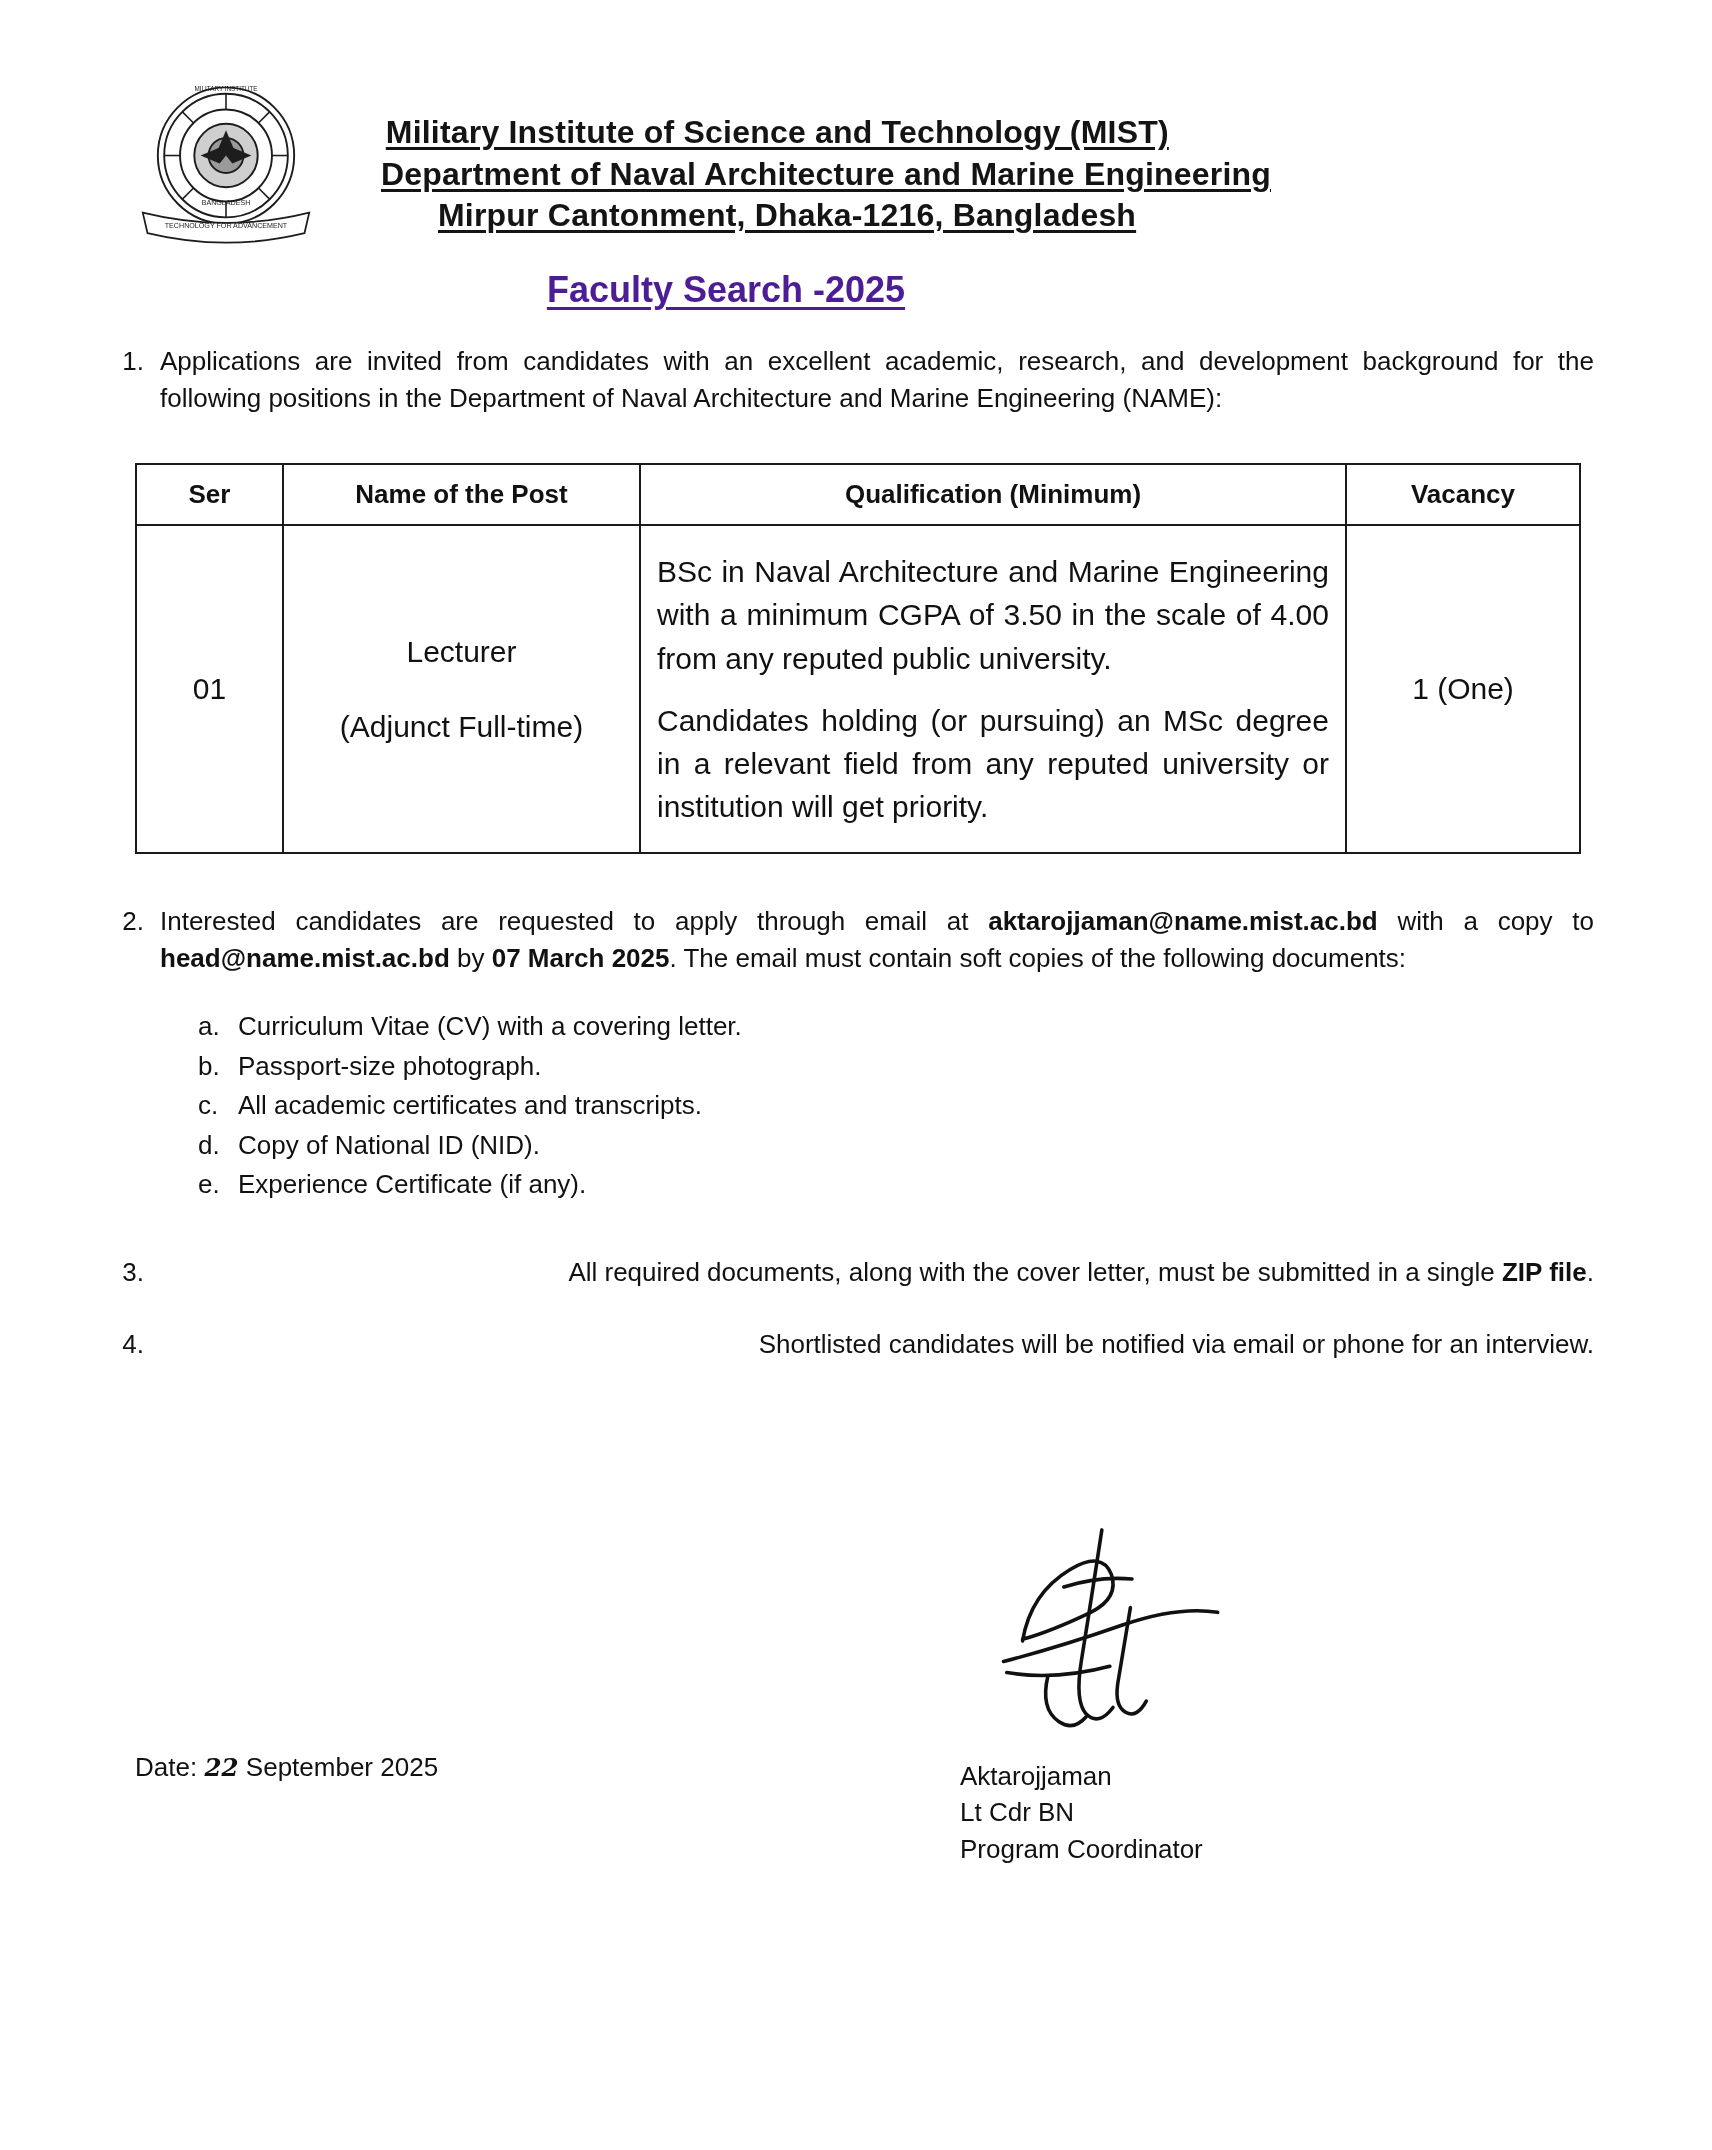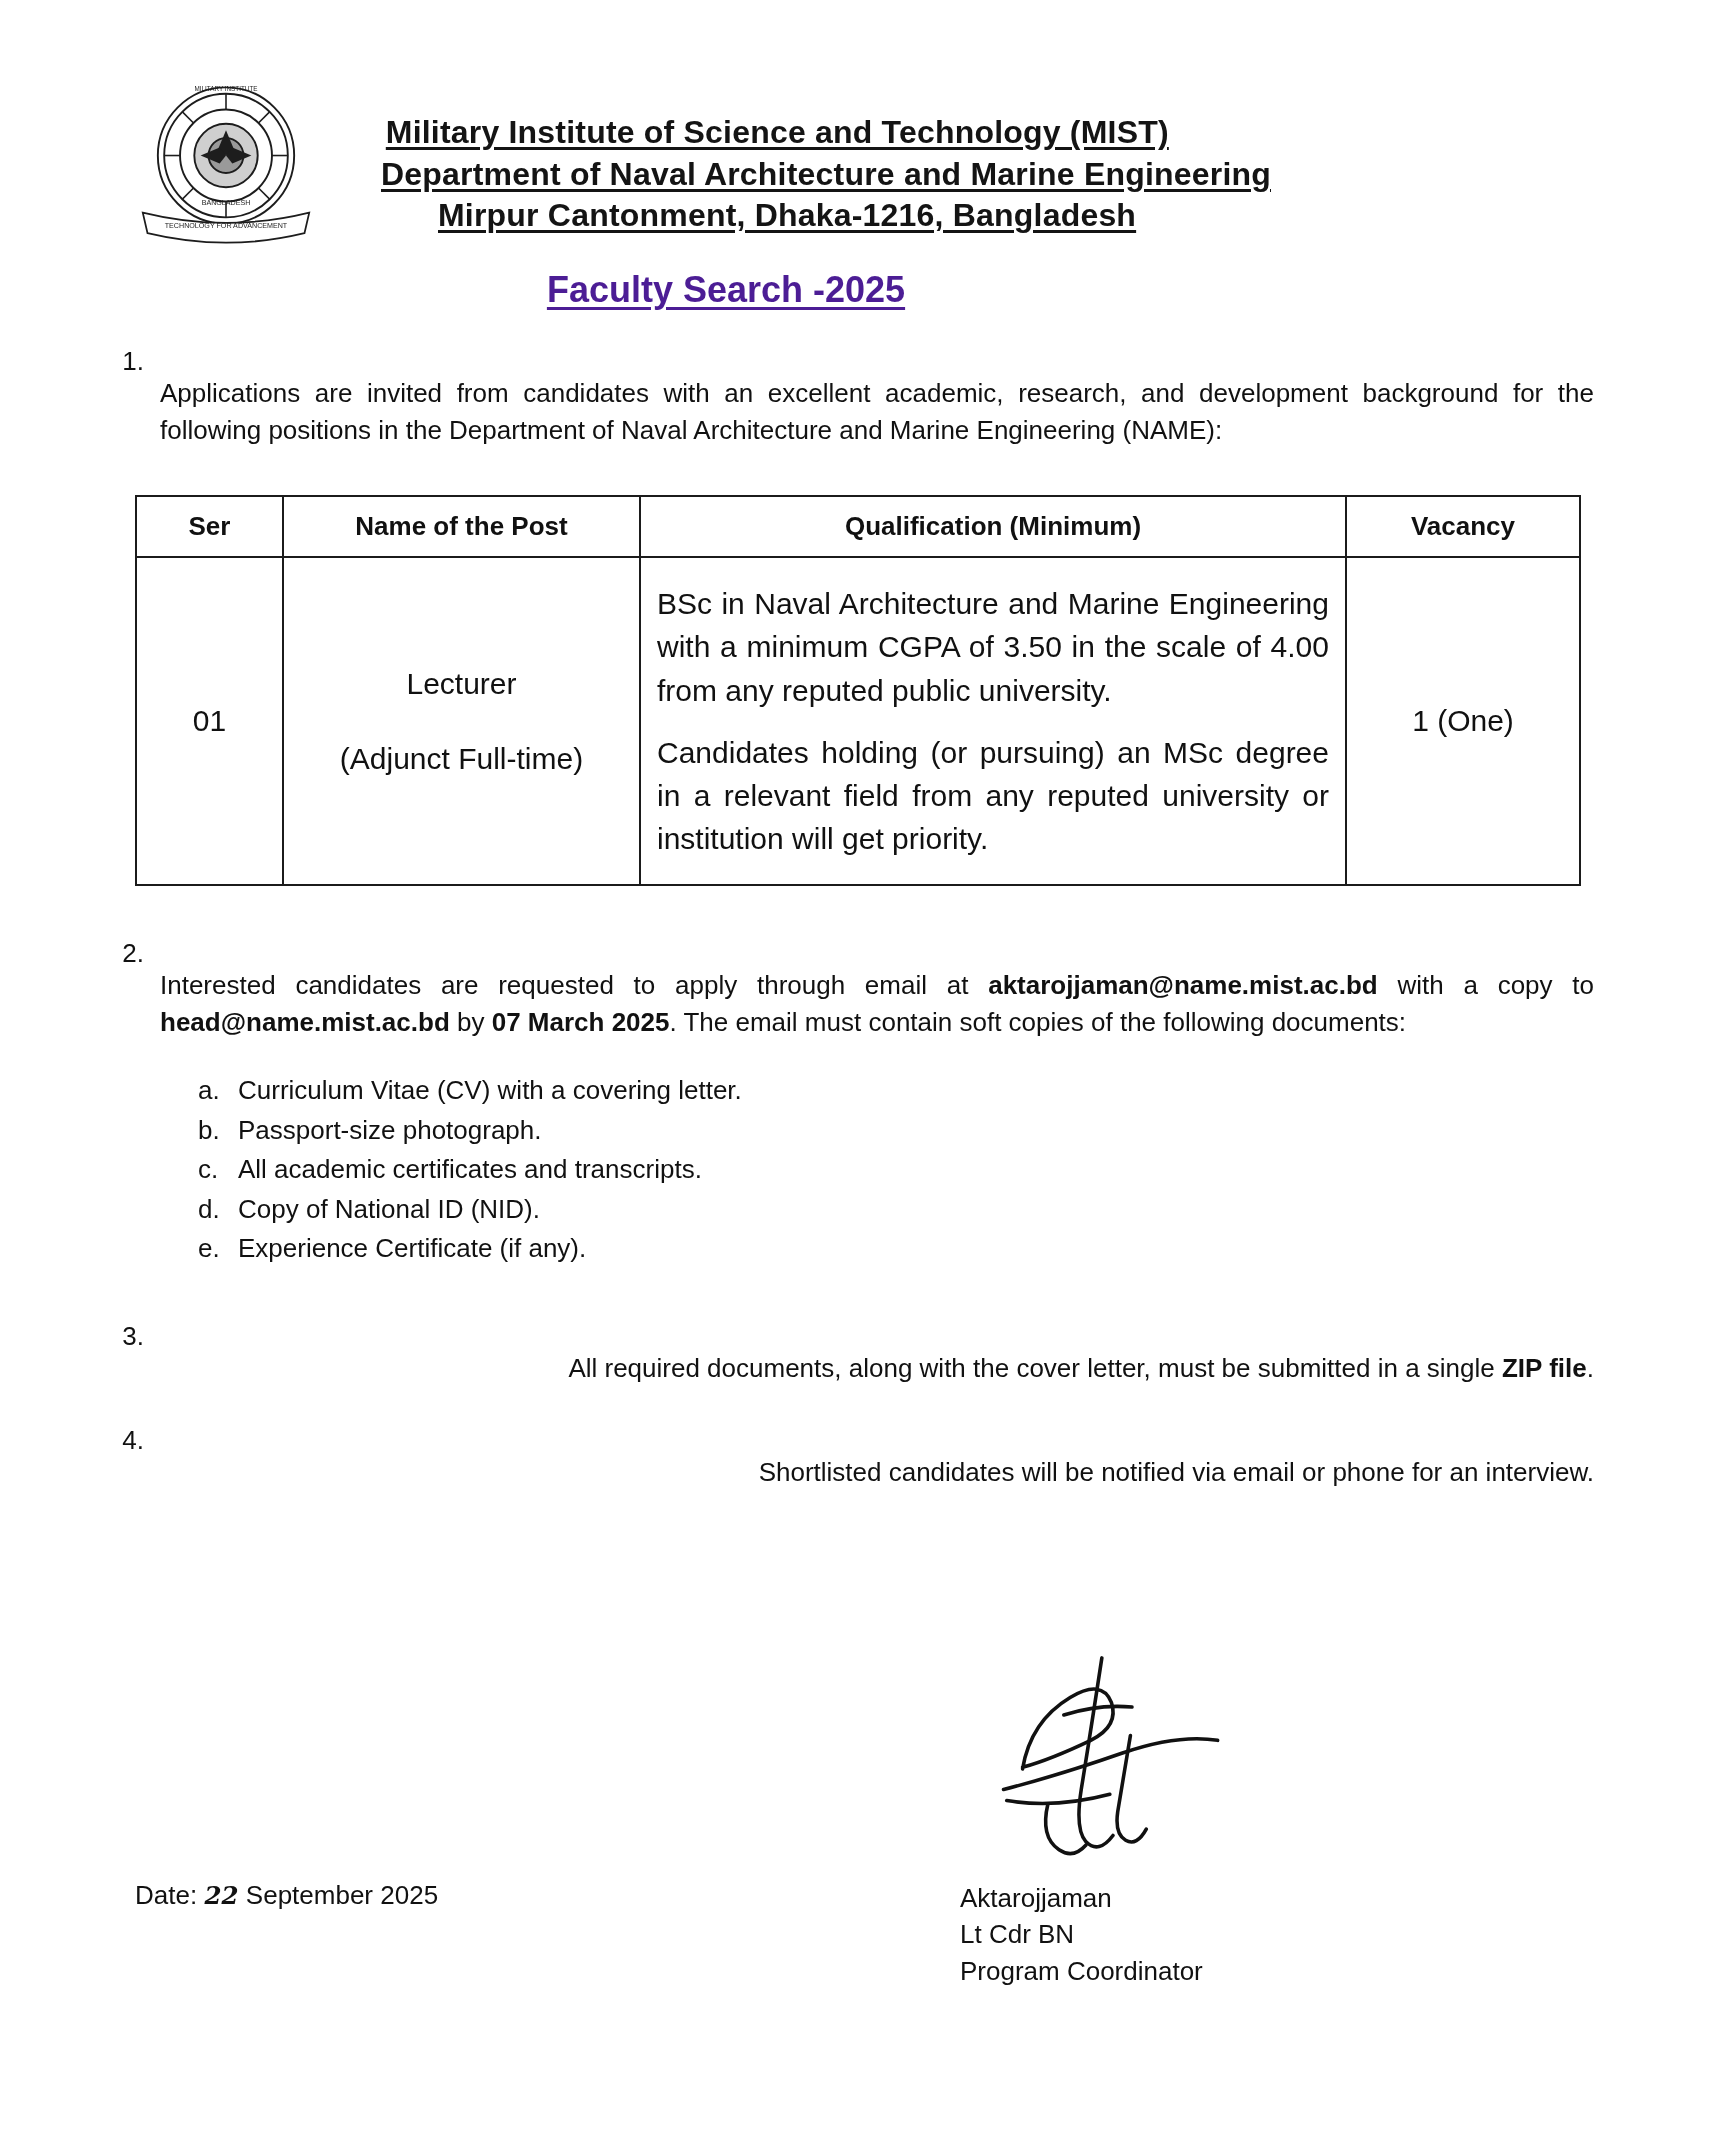--- a/index.html
+++ b/index.html
@@ -89,7 +89,6 @@
     line-height: 1.42;
     text-align: justify;
     text-justify: inter-word;
-    margin-top: 32px;
   }
   .num-item .body.nojust { text-align: right; }
   b { font-weight: bold; }

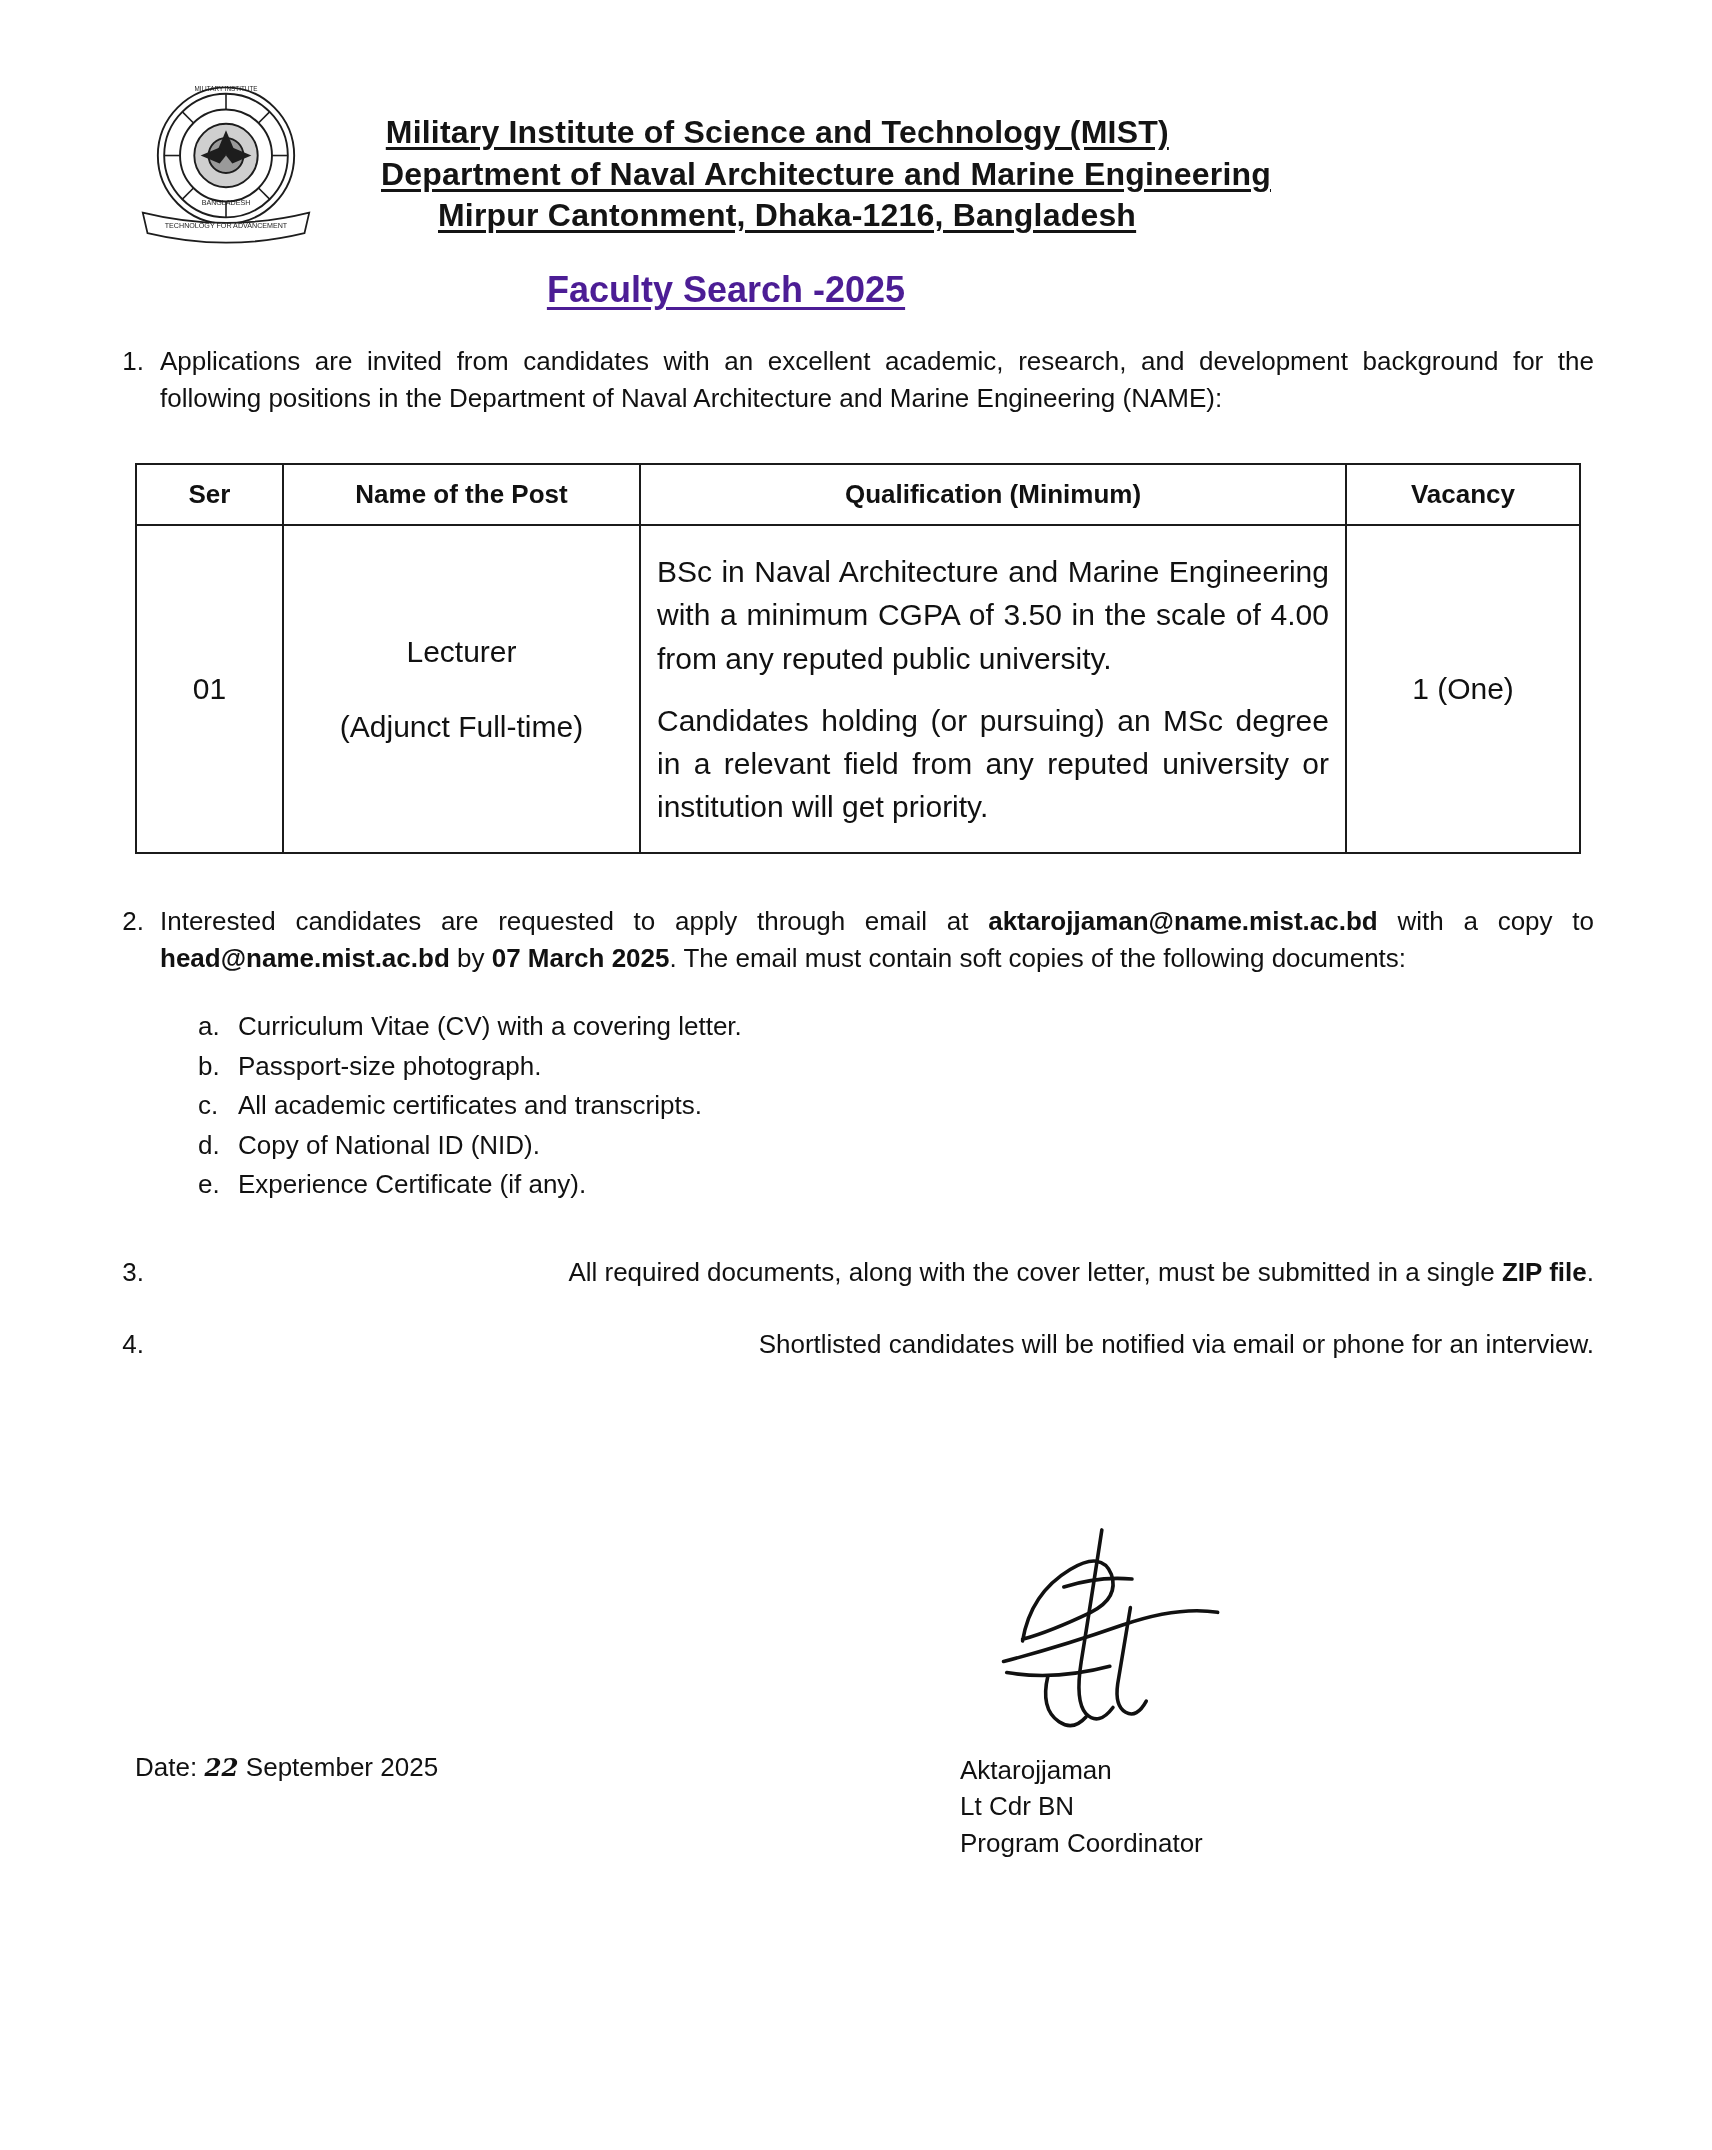--- a/index.html
+++ b/index.html
@@ -149,7 +149,7 @@
   .sig-block {
     position: absolute;
     left: 849px;
-    top: 254px;
+    top: 260px;
     font-size: 26px;
     line-height: 1.42;
   }

